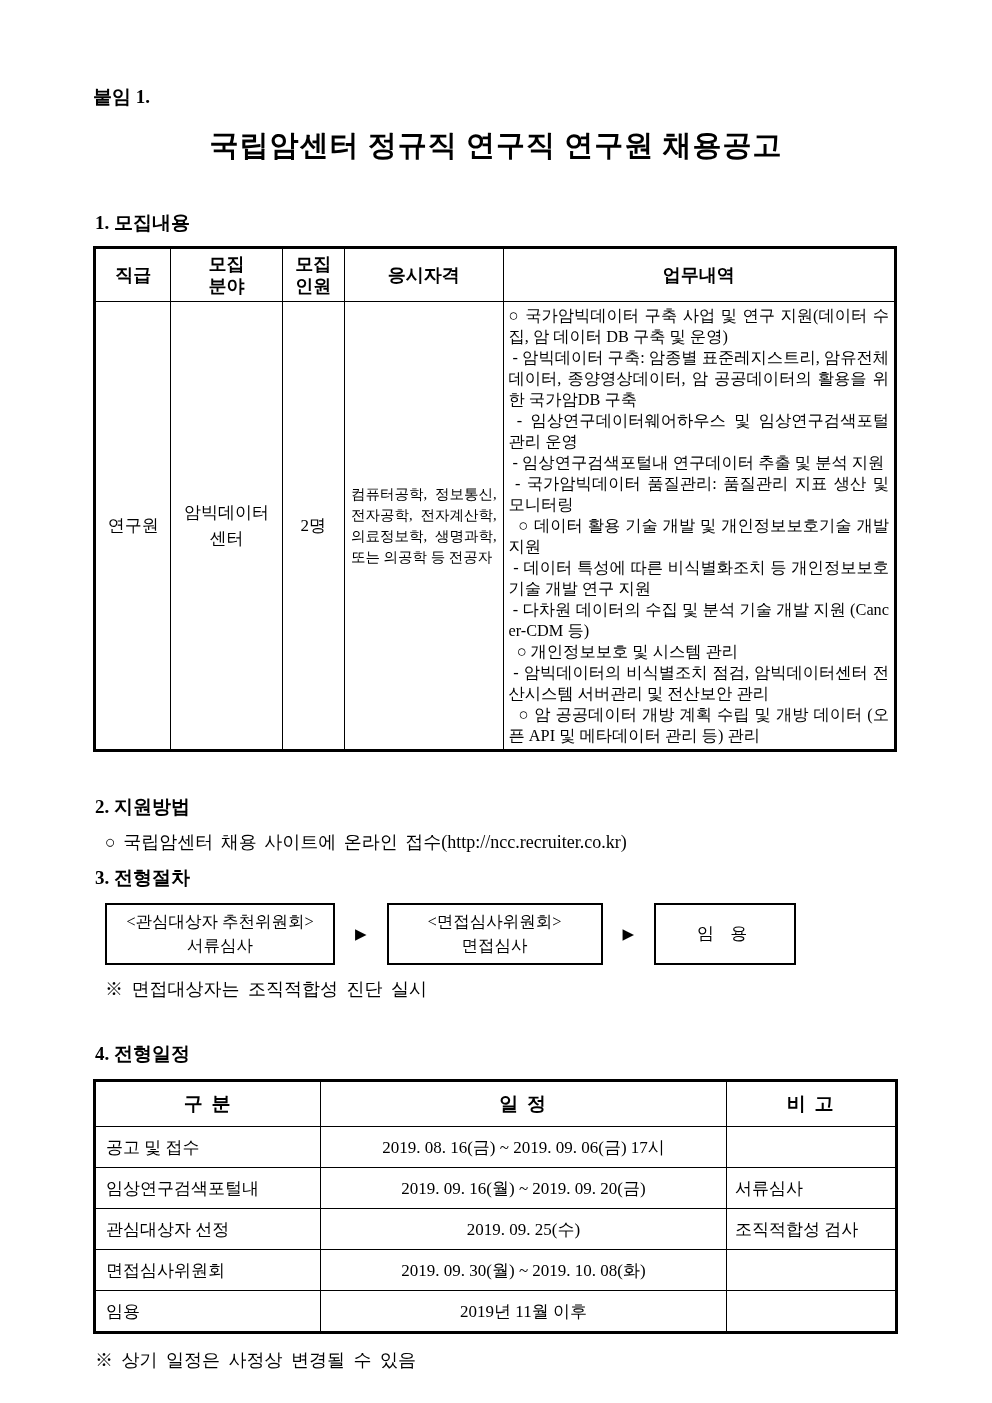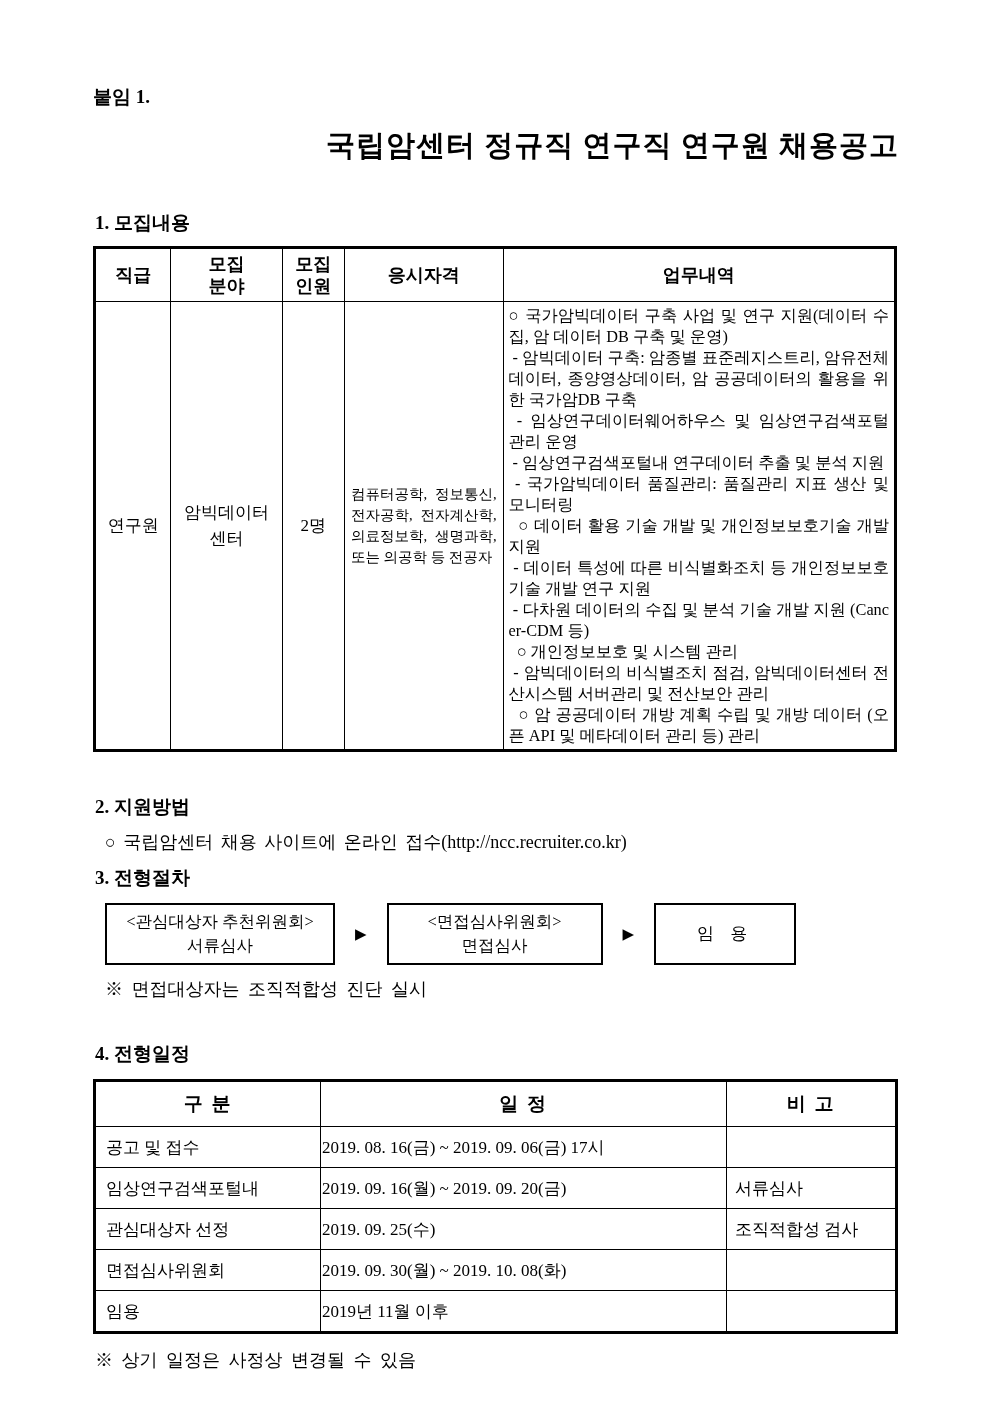--- a/index.html
+++ b/index.html
@@ -11,7 +11,7 @@
   .page{position:absolute;left:93px;top:84px;width:806px;}
 
   .attachment{font-size:19px;font-weight:bold;margin:0 0 16px 0;}
-  .doc-title{font-size:29px;font-weight:bold;text-align:right;letter-spacing:1px;margin:0 0 44px 0;}
+  .doc-title{font-size:29px;font-weight:bold;text-align:center;letter-spacing:1px;margin:0 0 44px 0;}
 
   .sec-heading{font-size:19px;font-weight:bold;margin:0 0 10px 2px;}
 

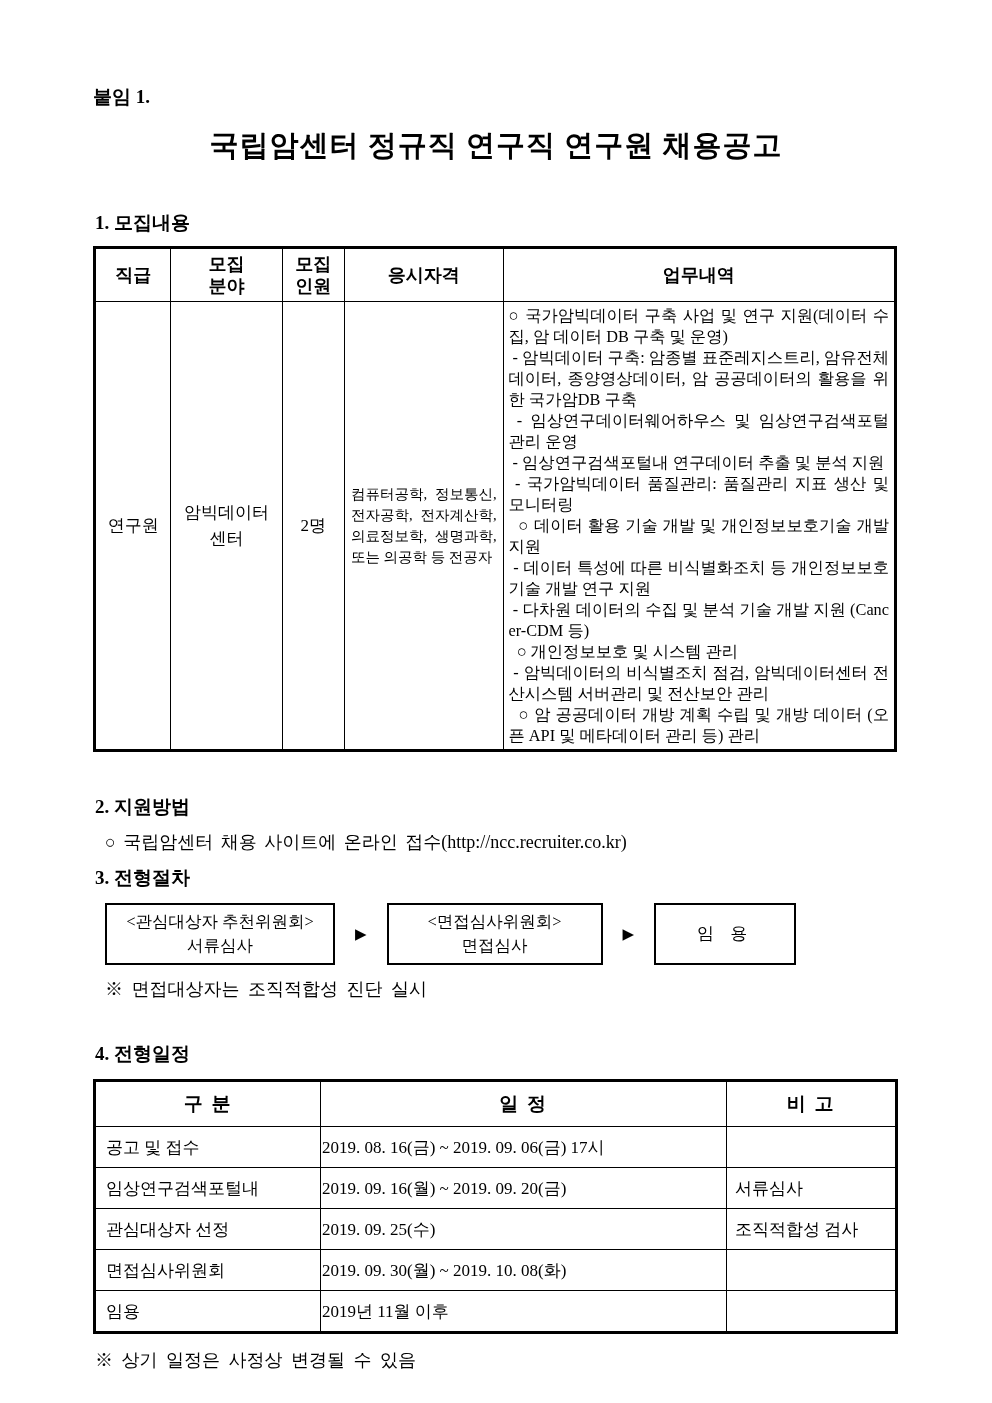--- a/index.html
+++ b/index.html
@@ -46,7 +46,7 @@
   table.schedule th{height:42px;font-size:19px;font-weight:bold;vertical-align:middle;letter-spacing:2px;}
   table.schedule td{height:38px;font-size:17px;vertical-align:middle;}
   td.s-label{text-align:left;padding-left:10px;}
-  td.s-date{white-space:nowrap;}
+  td.s-date{text-align:center;white-space:nowrap;}
   td.s-remark{text-align:left;padding-left:8px;}
 </style>
 </head>

